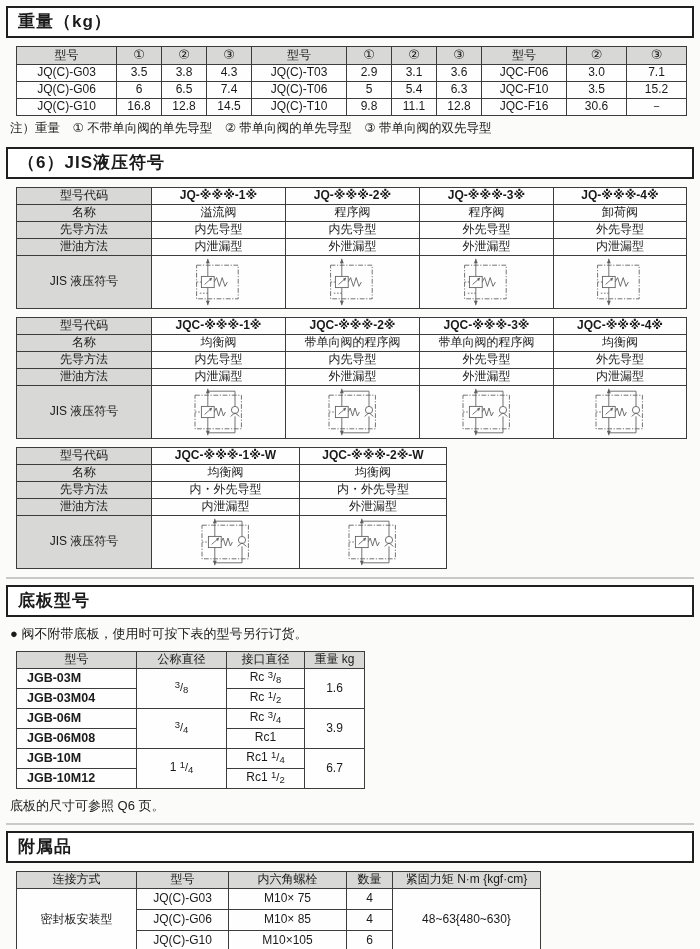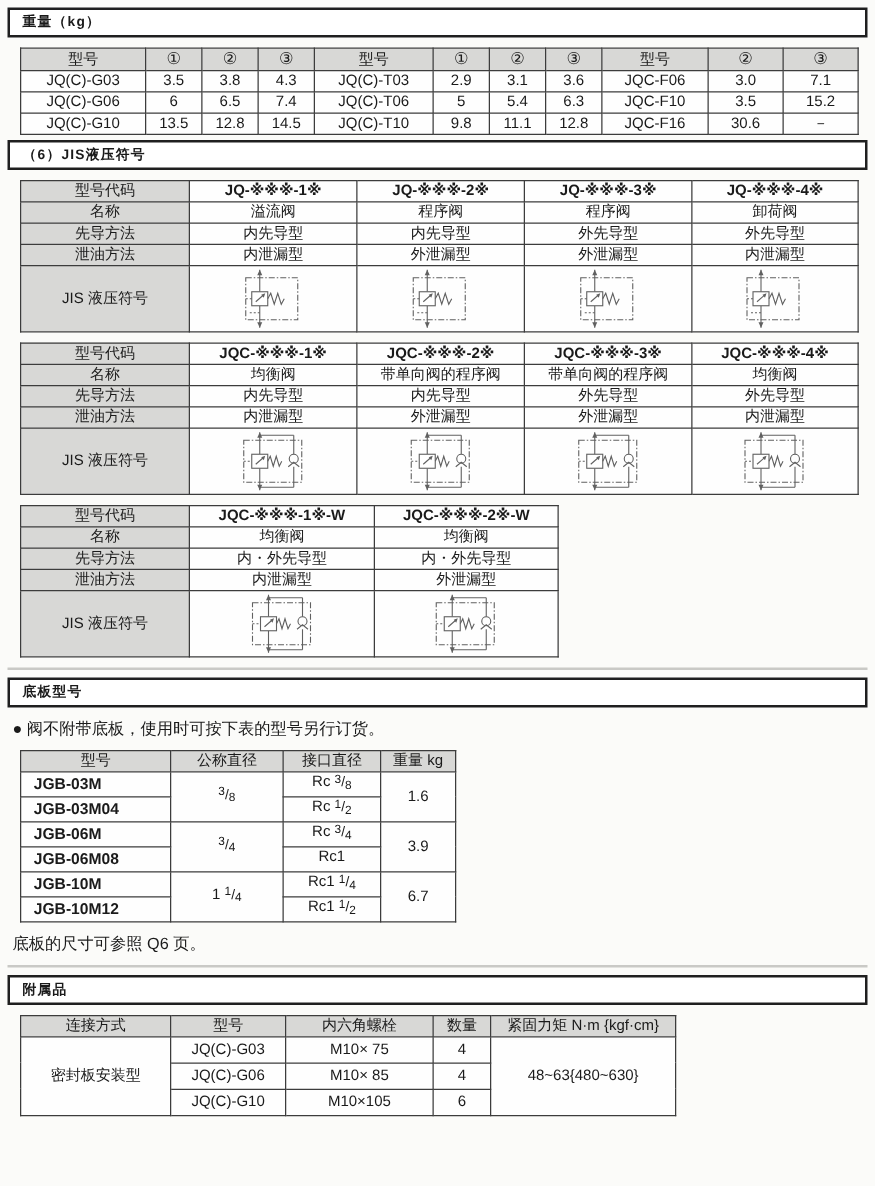--- a/index.html
+++ b/index.html
@@ -12,7 +12,7 @@
 
   .section-title{
     border:2px solid #1f1f1f; background:#fff;
-    font-size:11px; font-weight:bold; letter-spacing:1px;
+    font-size:17px; font-weight:bold; letter-spacing:1px;
     padding:2px 10px 3px; margin:2px 0 8px 0;
   }
   .section-rule{ border:none; border-top:2px solid #c9c9c6; margin:6px 0 6px 0; }

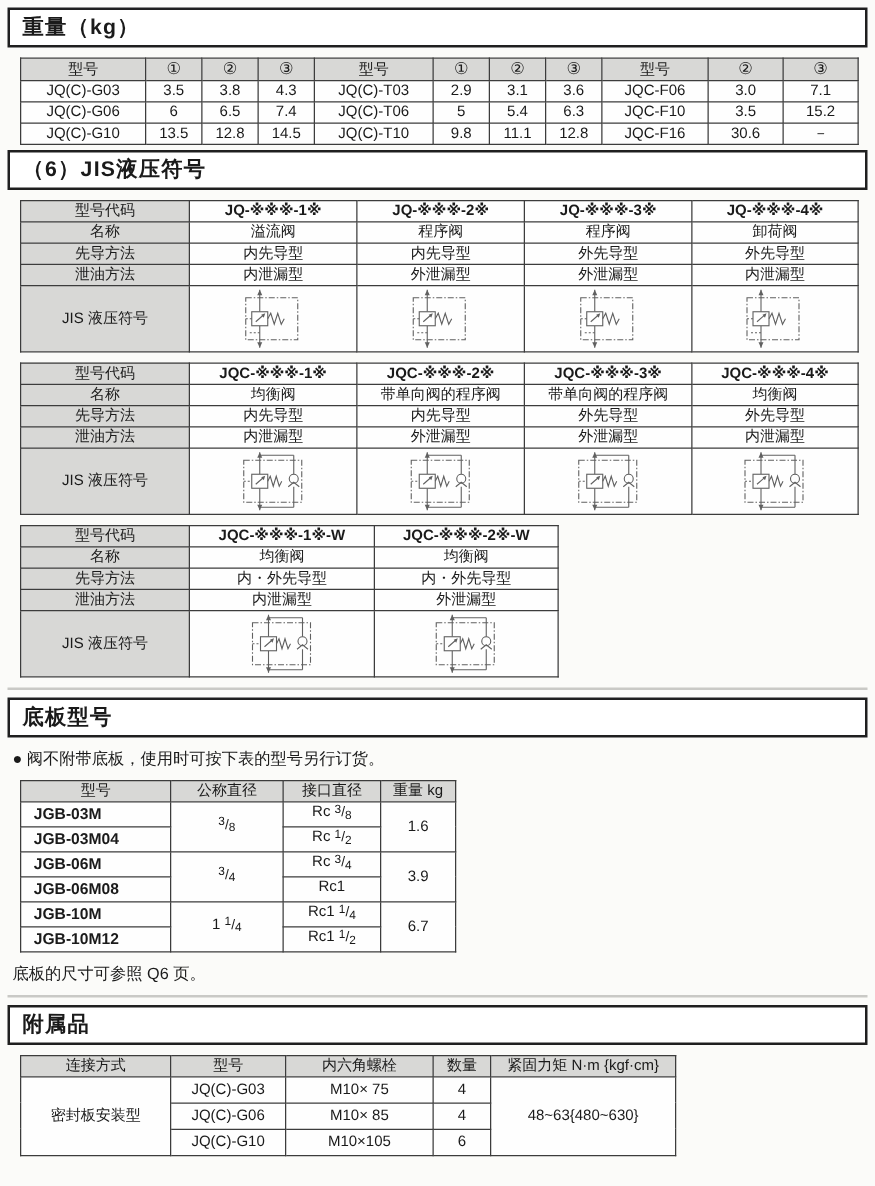--- a/index.html
+++ b/index.html
@@ -146,7 +146,7 @@
     </tr>
     <tr>
       <td>JQ(C)-G10</td>
-      <td>13.5</td>
+      <td>16.8</td>
       <td>12.8</td>
       <td>14.5</td>
       <td>JQ(C)-T10</td>

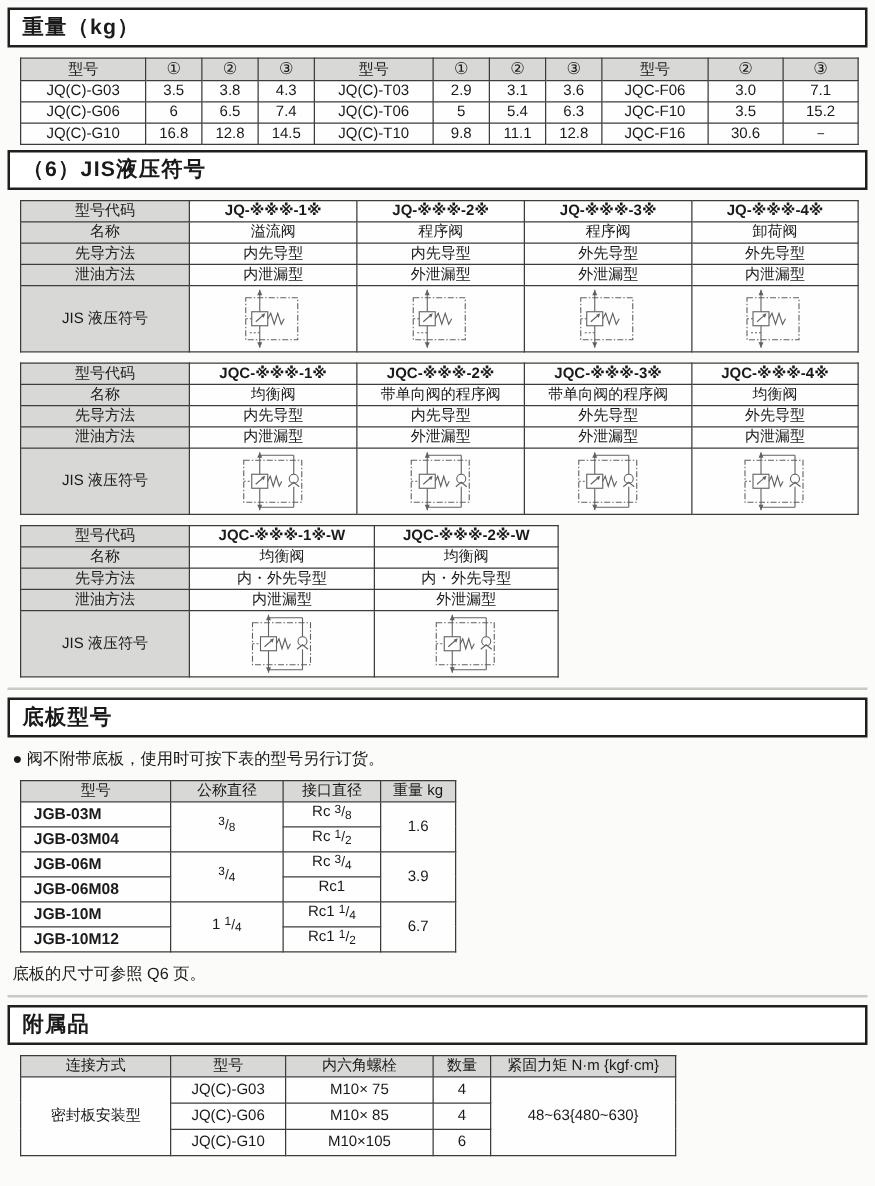--- a/index.html
+++ b/index.html
@@ -160,6 +160,7 @@
   </tbody>
     </table>
 
+  <div class="note-line">注）重量　① 不带单向阀的单先导型　② 带单向阀的单先导型　③ 带单向阀的双先导型</div>
 
   <div class="section-title">（6）JIS液压符号</div>
 

